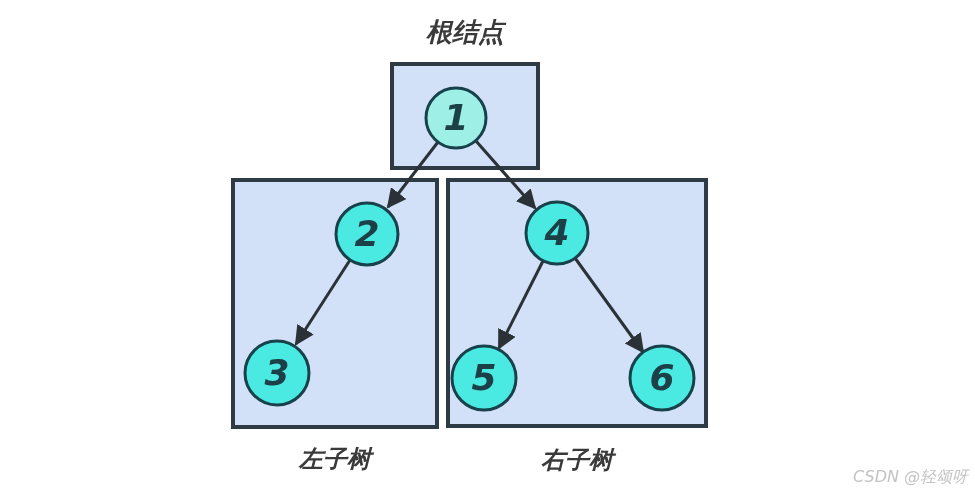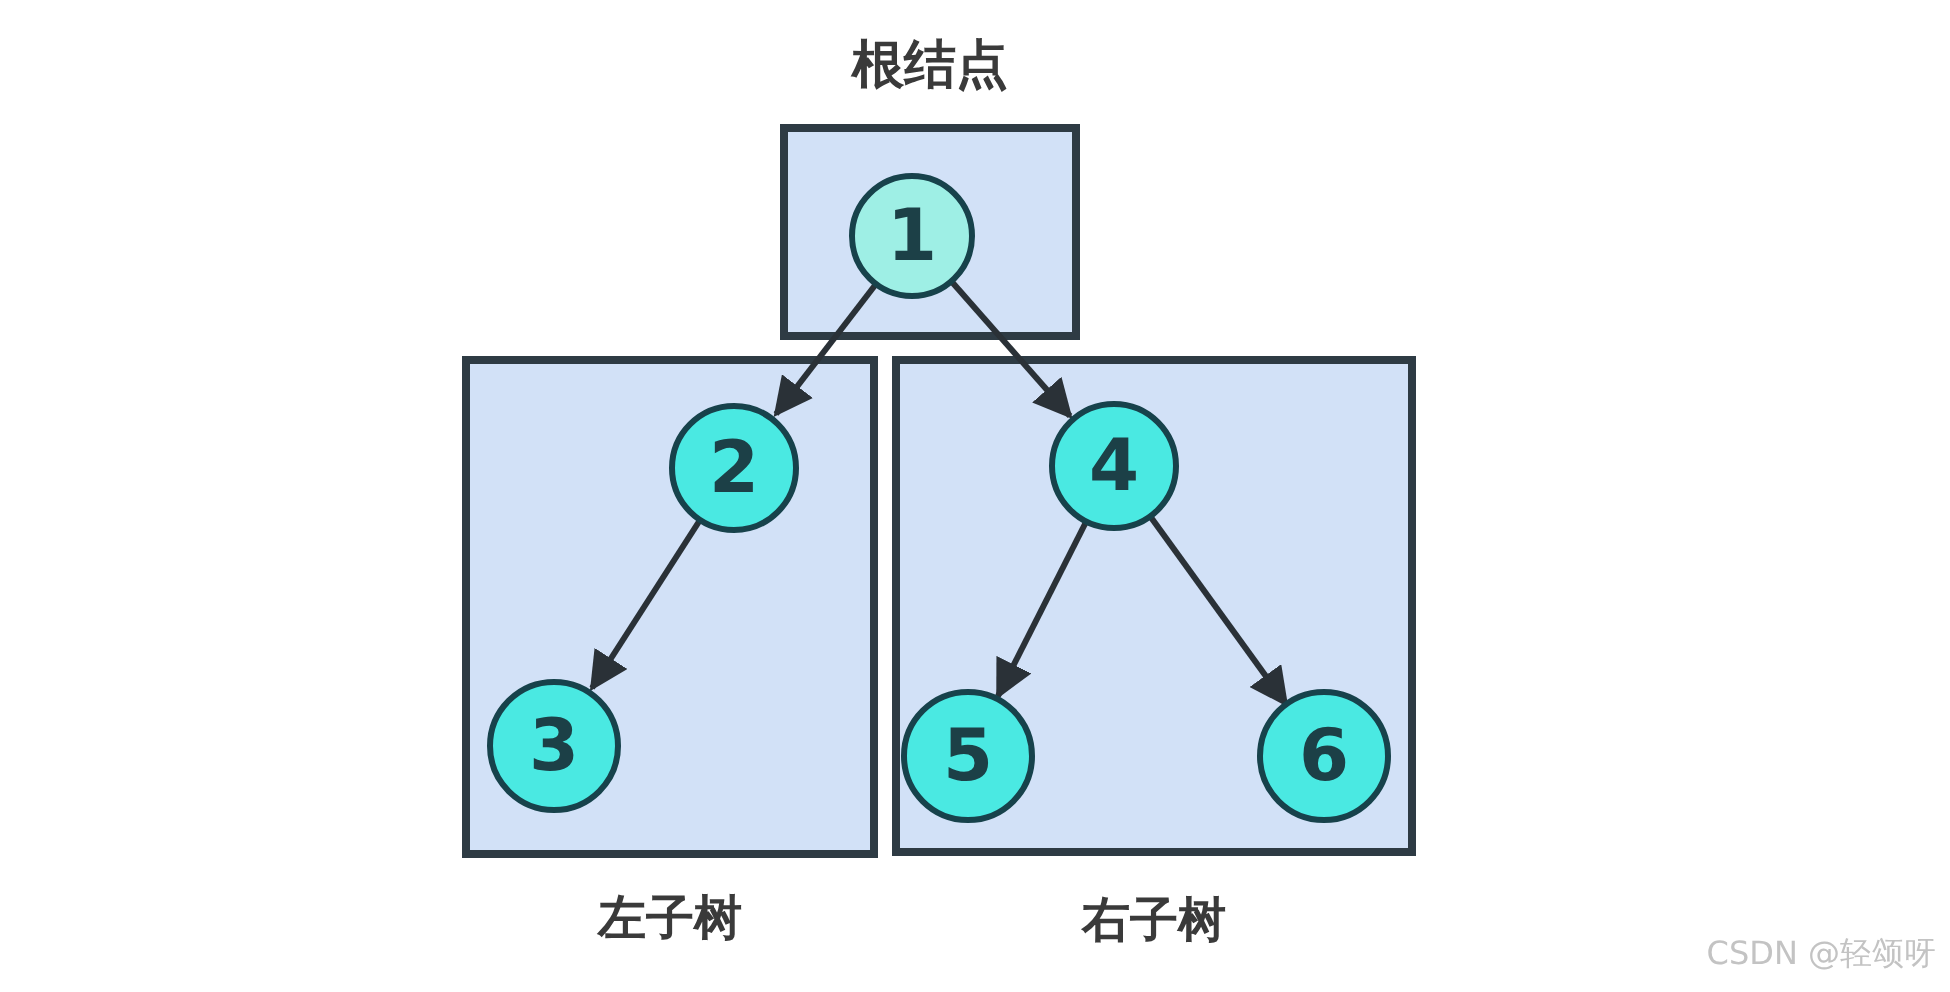--- a/index.html
+++ b/index.html
@@ -14,6 +14,7 @@
     height: 496px;
     background: #ffffff;
     overflow: hidden;
+    font-style: italic;
   }
   svg { display: block; }
   .box {

